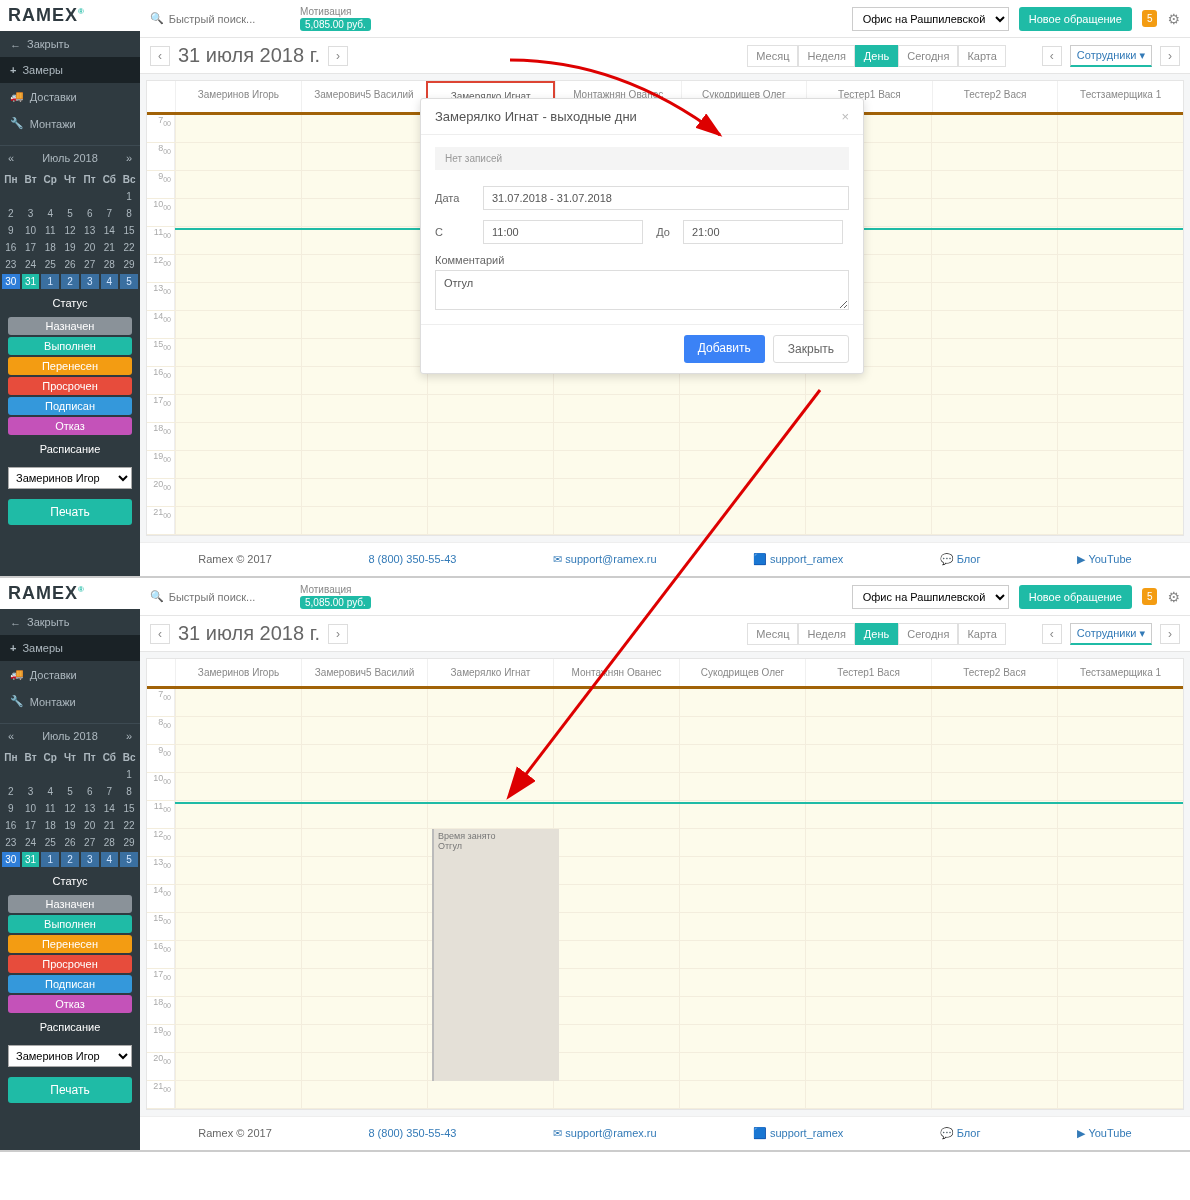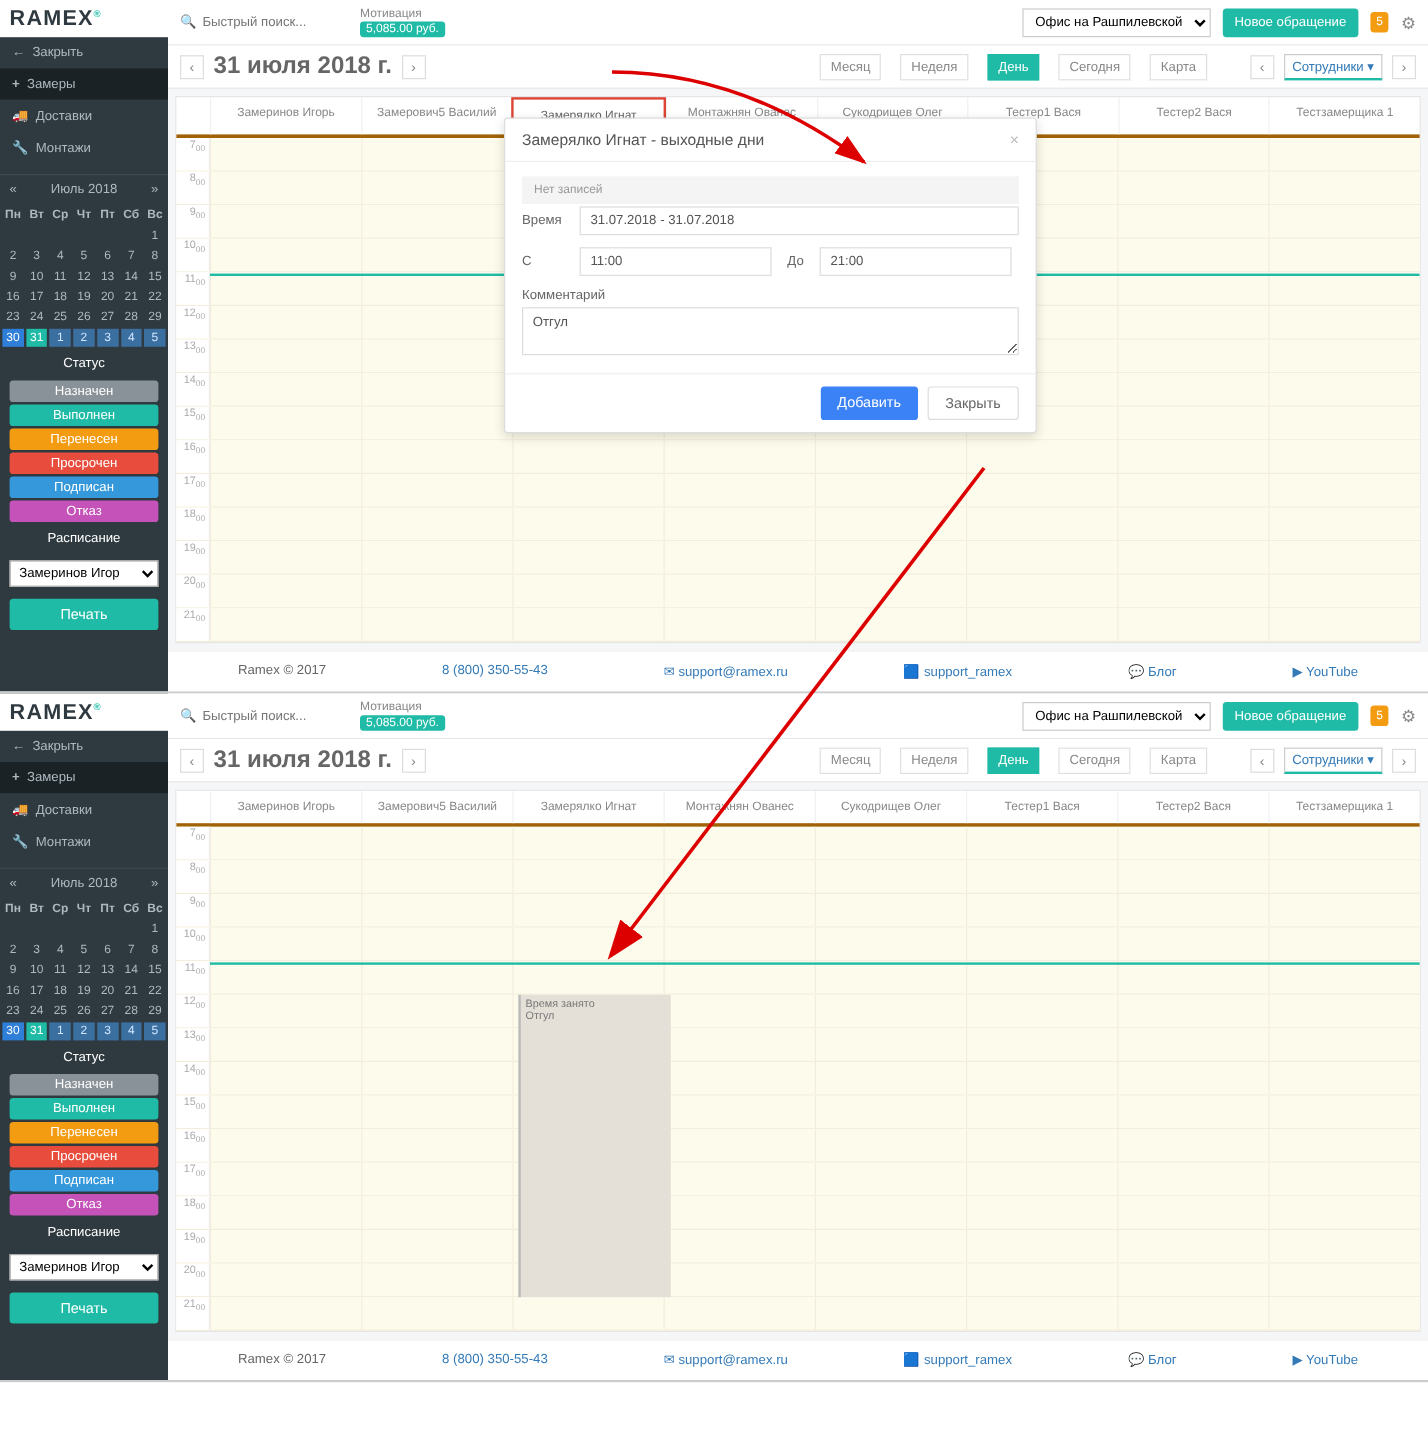--- a/index.html
+++ b/index.html
@@ -43,7 +43,7 @@
 .gear{color:#888;font-size:14px;cursor:pointer}
 .datebar{background:#fff;padding:6px 10px;display:flex;align-items:center;gap:8px;border-bottom:1px solid #e5e5e5}
 .nav-sq{border:1px solid #ddd;padding:2px 7px;cursor:pointer;color:#888;font-size:12px}
-.date-title{font-size:20px;color:#666;font-weight:700}
+.date-title{font-size:20px;color:#666;font-weight:400}
 .view-pills{display:flex;gap:16px}
 .pill{padding:4px 8px;font-size:11px;color:#888;border:1px solid #e0e0e0;cursor:pointer;background:#fff}
 .pill.active{background:#1fbba6;color:#fff;border-color:#1fbba6}

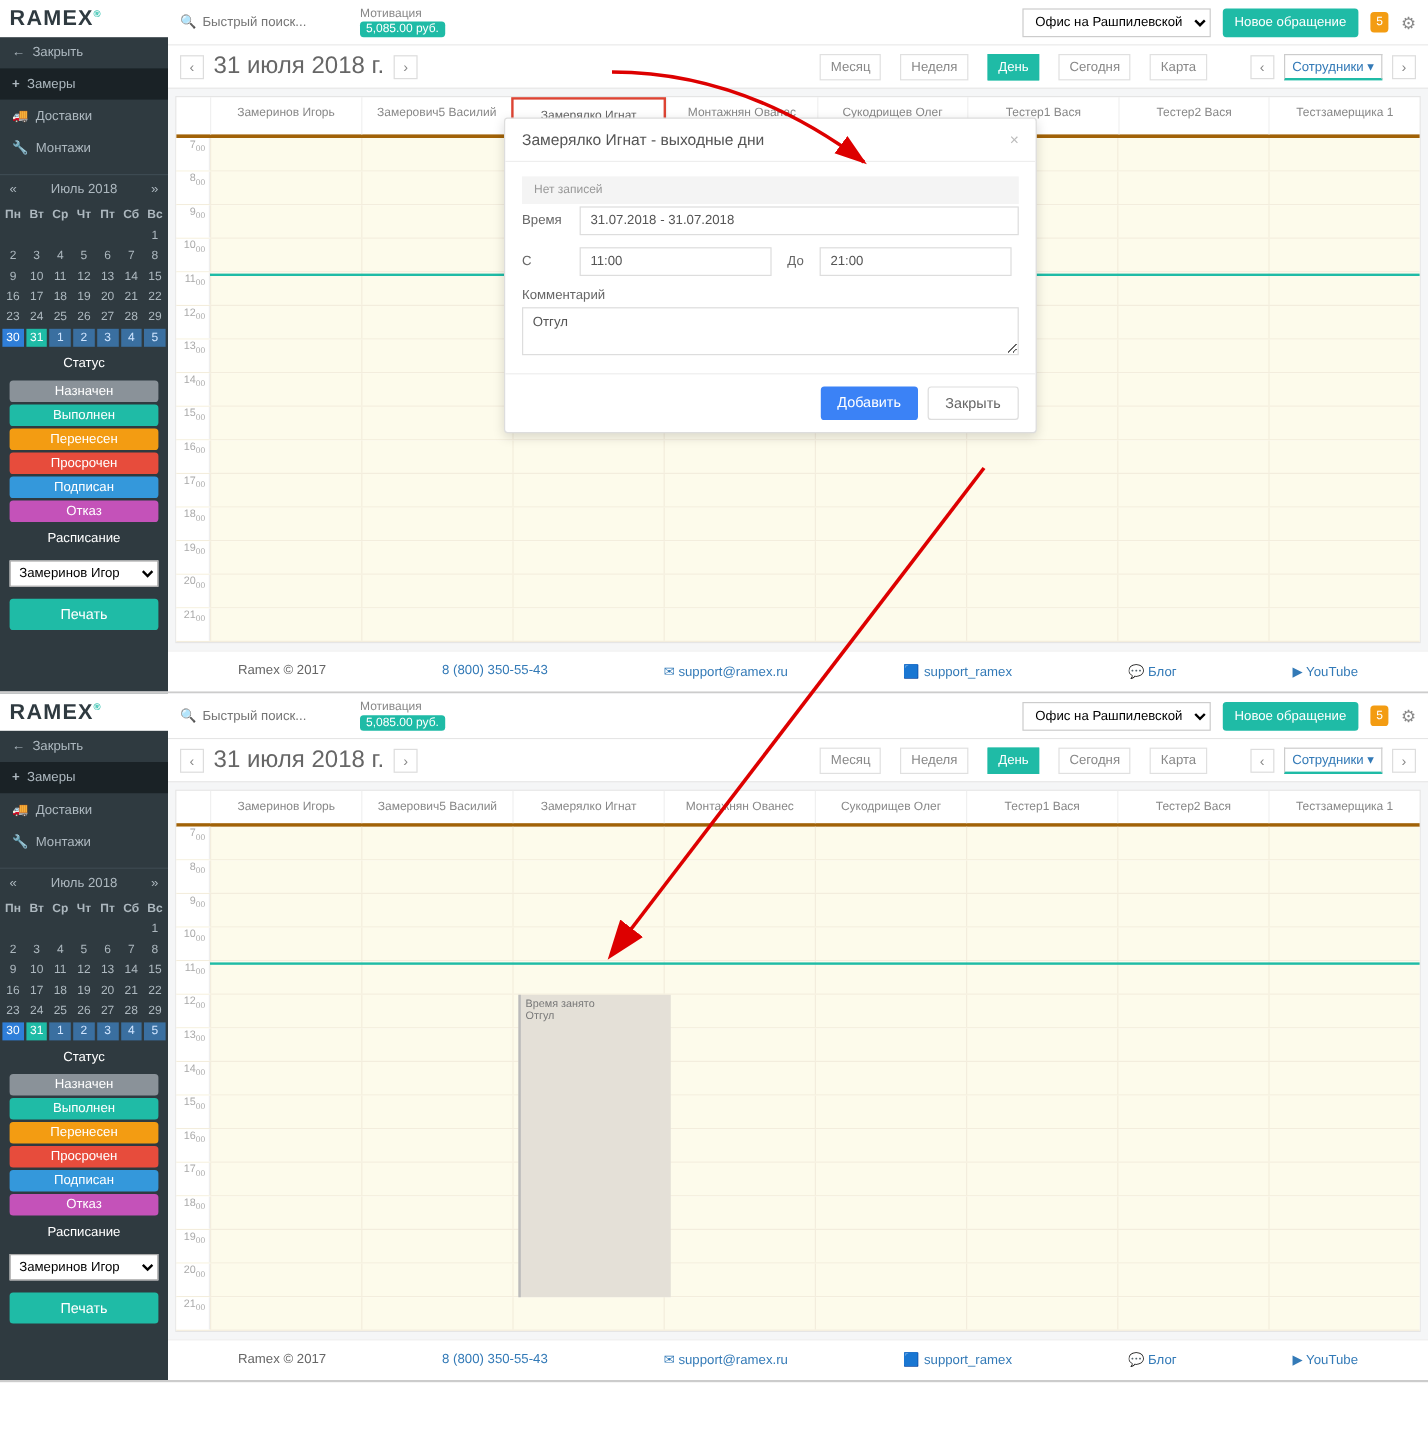--- a/index.html
+++ b/index.html
@@ -44,7 +44,7 @@
 .datebar{background:#fff;padding:6px 10px;display:flex;align-items:center;gap:8px;border-bottom:1px solid #e5e5e5}
 .nav-sq{border:1px solid #ddd;padding:2px 7px;cursor:pointer;color:#888;font-size:12px}
 .date-title{font-size:20px;color:#666;font-weight:400}
-.view-pills{display:flex;gap:16px}
+.view-pills{display:flex;gap:0}
 .pill{padding:4px 8px;font-size:11px;color:#888;border:1px solid #e0e0e0;cursor:pointer;background:#fff}
 .pill.active{background:#1fbba6;color:#fff;border-color:#1fbba6}
 .emp-dd{border:1px solid #ccc;padding:3px 6px;font-size:11px;color:#337ab7;cursor:pointer;background:#fff;border-bottom:2px solid #1fbba6}

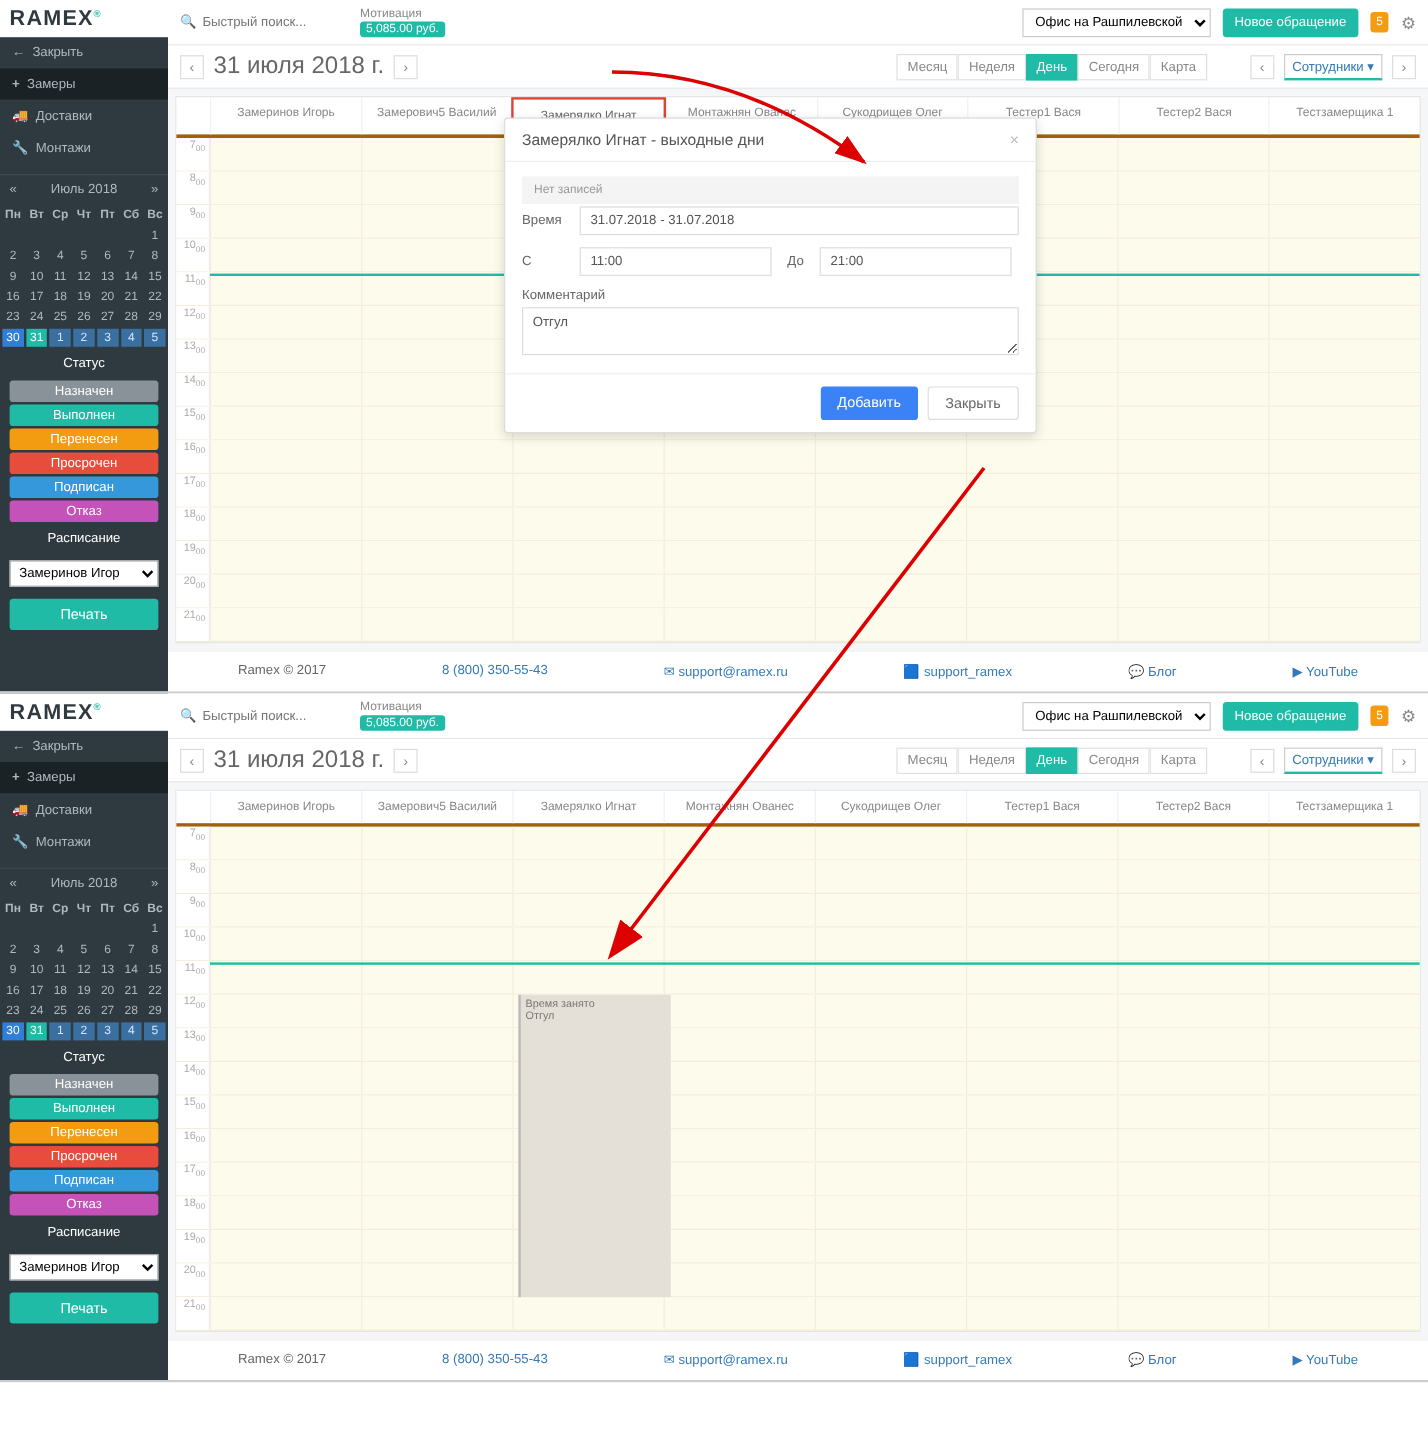--- a/index.html
+++ b/index.html
@@ -64,7 +64,7 @@
 .modal-hd{padding:10px 14px;border-bottom:1px solid #eee;display:flex;justify-content:space-between;font-size:13px;color:#555}
 .modal-close{color:#bbb;cursor:pointer}
 .modal-body{padding:12px 14px}
-.empty-note{background:#f4f4f4;padding:6px 10px;font-size:10px;color:#999;margin-bottom:2px}
+.empty-note{background:#f4f4f4;padding:6px 10px;font-size:10px;color:#999;margin-bottom:16px}
 .frow{display:flex;align-items:center;margin-bottom:10px;gap:8px}
 .flabel{width:40px;font-size:11px;color:#666}
 .finput{flex:1;border:1px solid #ddd;padding:5px 8px;font-size:11px;color:#555}

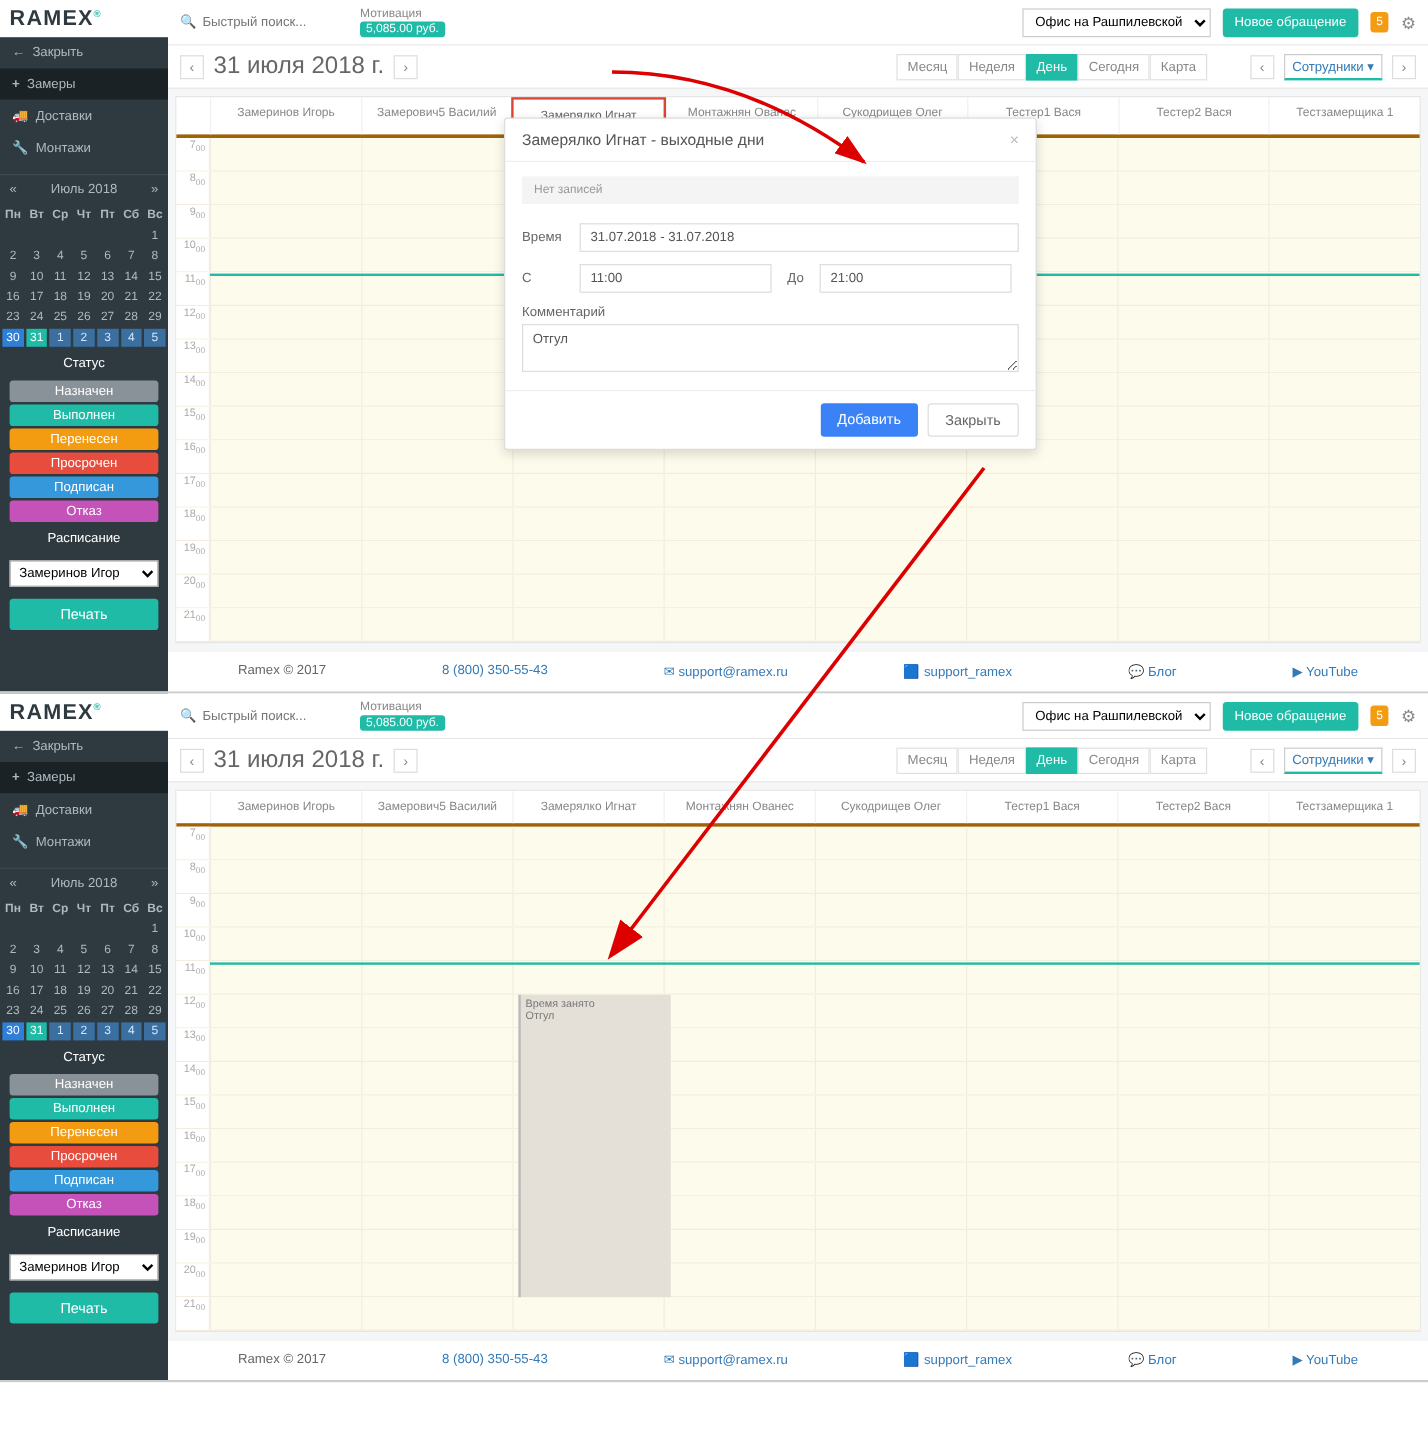--- a/index.html
+++ b/index.html
@@ -410,7 +410,7 @@
       <div class="modal-body">
         <div class="empty-note">Нет записей</div>
         <div class="frow">
-          <div class="flabel">Время</div>
+          <div class="flabel">Дата</div>
           <input class="finput" value="31.07.2018 - 31.07.2018" style="">
         </div>
         <div class="frow">

